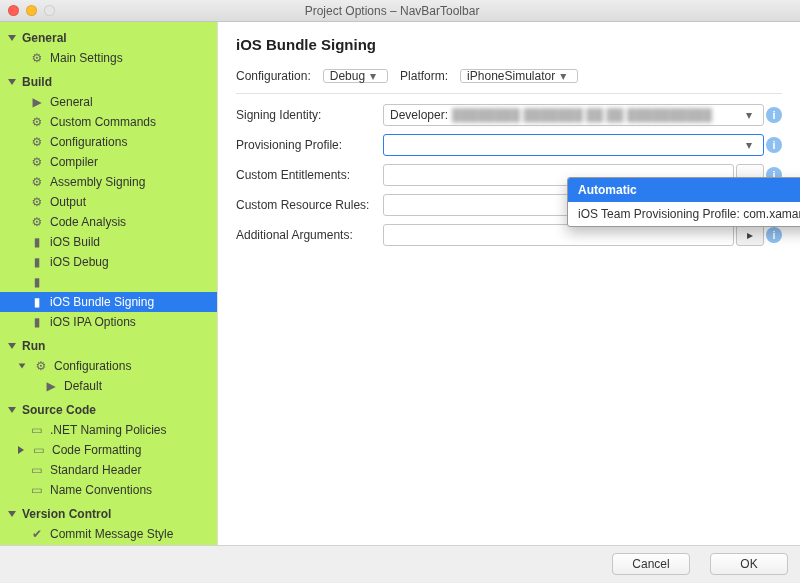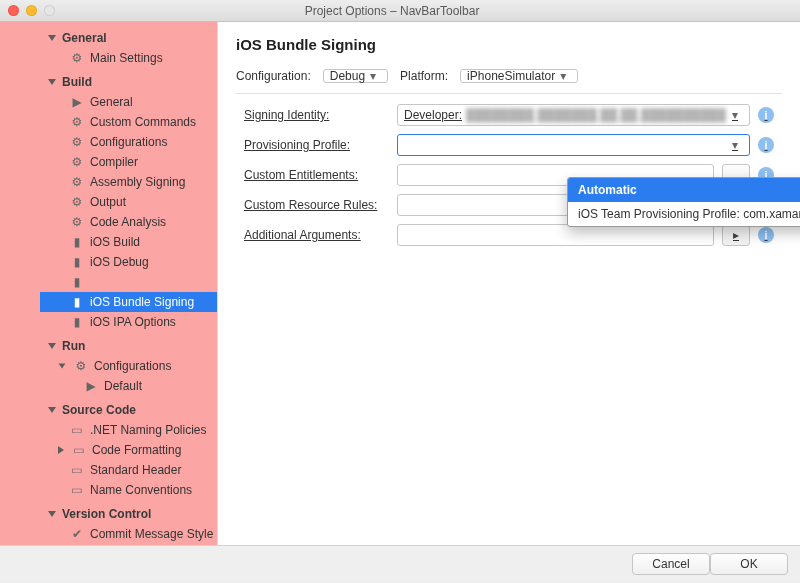--- a/index.html
+++ b/index.html
@@ -32,10 +32,9 @@
   .sidebar {
     width:218px; flex:none;
     border-right:1px solid #dcdcdc;
-    background:#fca5a5;
+    background:#bef264;
     padding-top:4px;
     overflow:hidden;
-    padding-left:40px;
   }
   .section { padding:2px 0; }
   .sec-head {

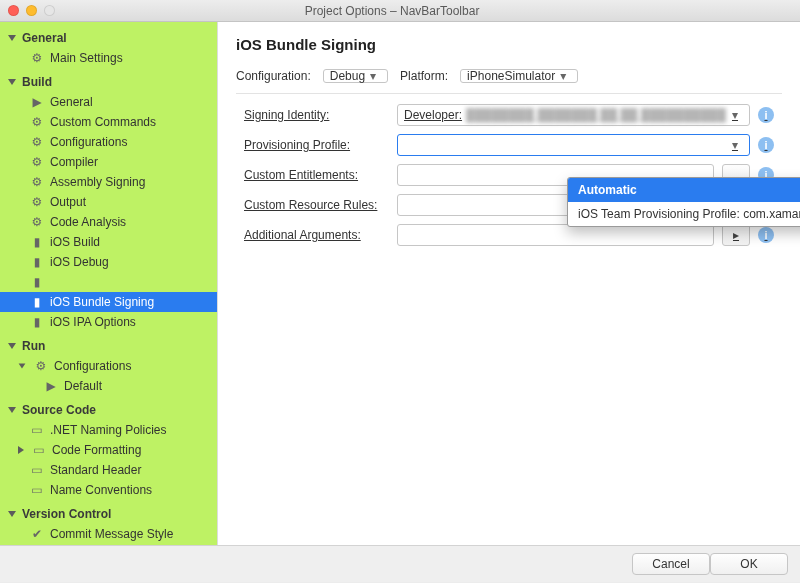--- a/index.html
+++ b/index.html
@@ -65,7 +65,7 @@
   
   .content { flex:1; padding:14px 18px 10px 18px; position:relative; }
   .content h2 { font-size:15px; font-weight:bold; margin:0 0 16px 0; color:#222; }
-  .row { display:flex; align-items:center; margin:8px 8px; gap:8px;text-decoration:underline; }
+  .row { display:flex; align-items:center; margin:8px 0; gap:2px; }
   .label { width:145px; text-align:left; color:#333; }
   .select-like {
     height:14px; display:flex; align-items:center;

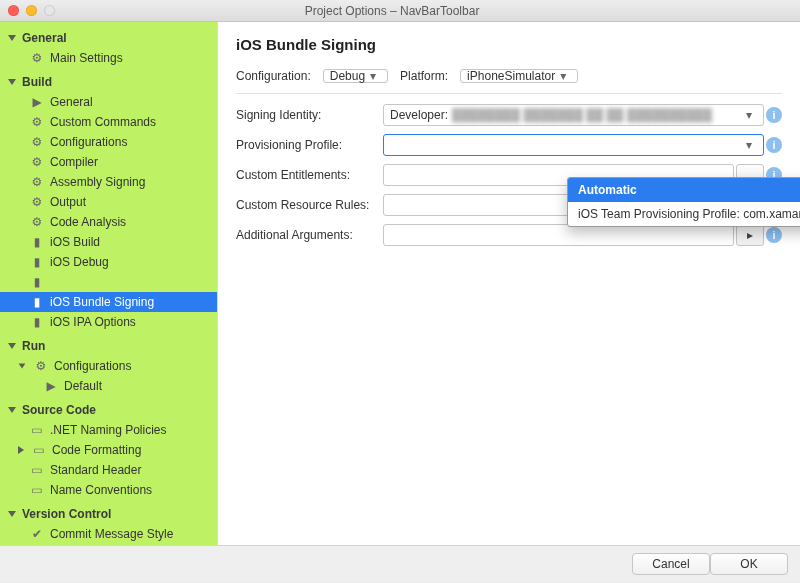--- a/index.html
+++ b/index.html
@@ -109,7 +109,7 @@
     height:37px; border-top:1px solid #d3d3d3;
     background:#efefef;
     display:flex; align-items:center; justify-content:flex-end;
-    padding:8px 12px; gap:0;
+    padding:8px 12px; gap:20px;
   }
   .btn {
     min-width:78px; height:22px;

